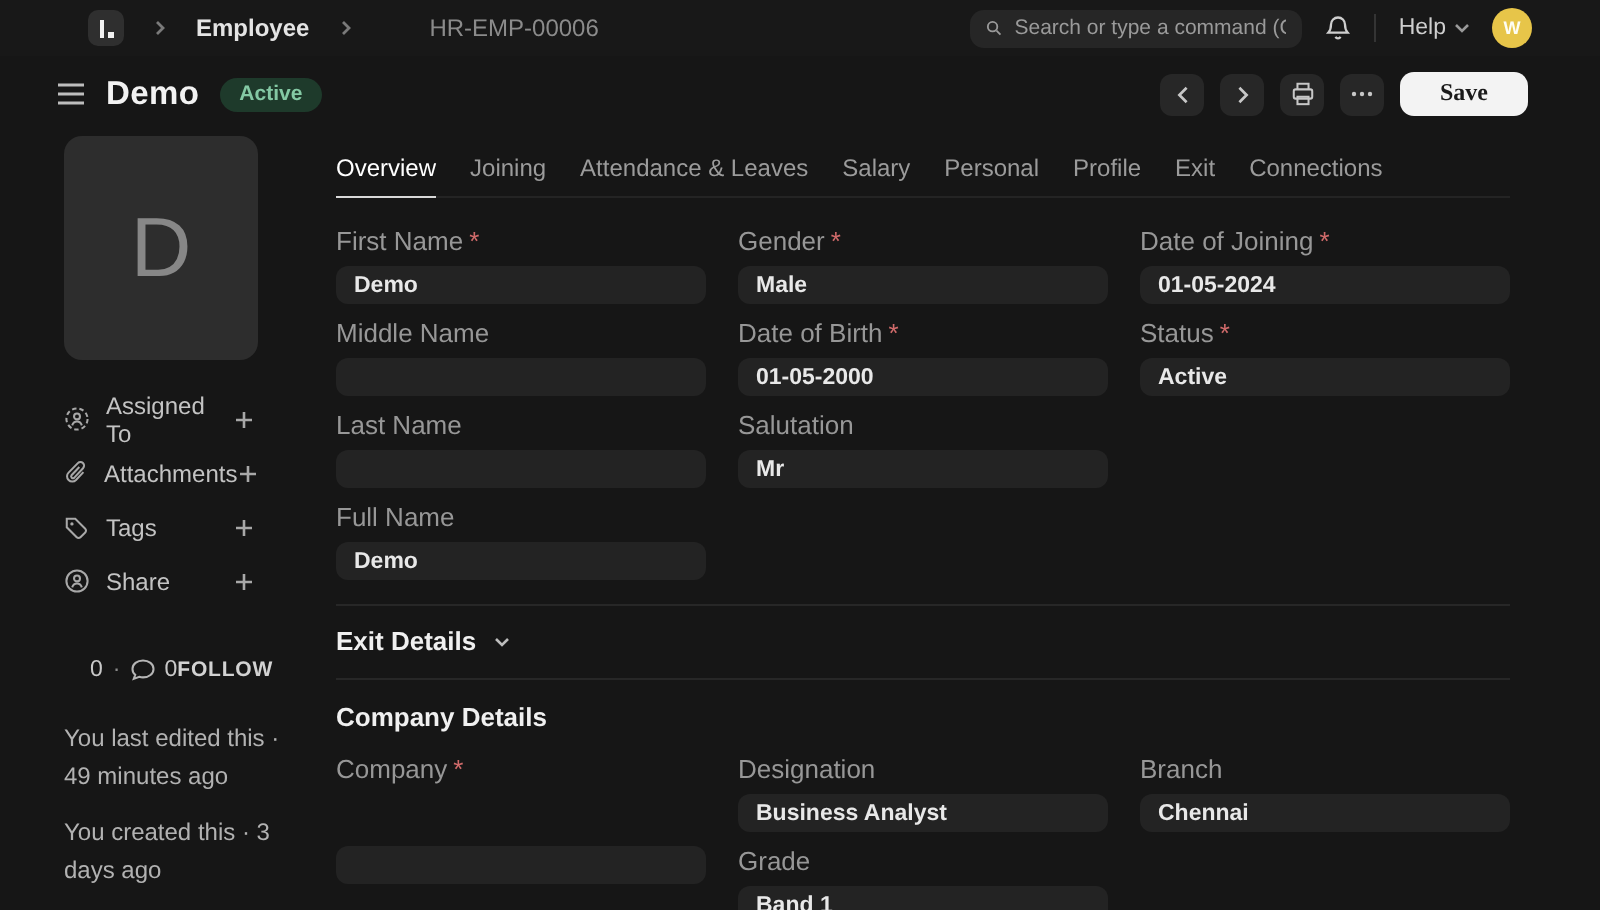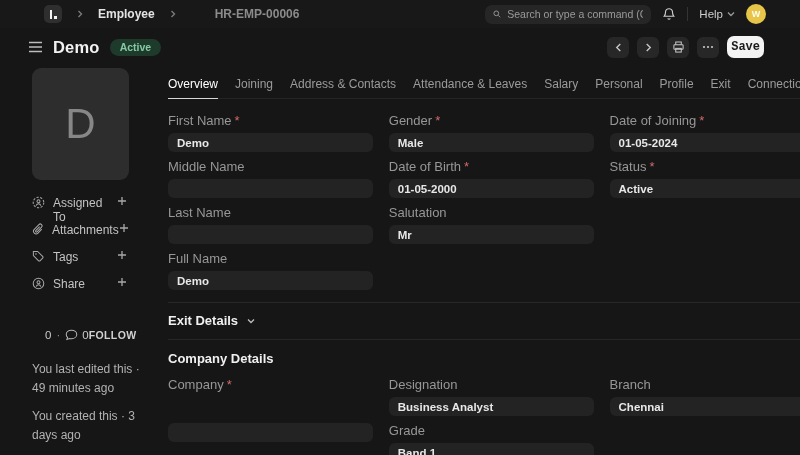--- a/index.html
+++ b/index.html
@@ -24,7 +24,7 @@
   }
   .crumb-sep { color: #7a7a7a; }
   .crumb { font-size: 12px; font-weight: 600; color: #e4e4e4; }
-  .crumb.muted { color: #8b8b8b; font-weight: 700; padding-left: 24px; }
+  .crumb.muted { color: #8b8b8b; font-weight: 400; padding-left: 24px; }
   .nav-right { margin-left: auto; display: flex; align-items: center; gap: 11px; }
   .searchbar {
     width: 166px; height: 19px; background: #262626; border-radius: 7px;

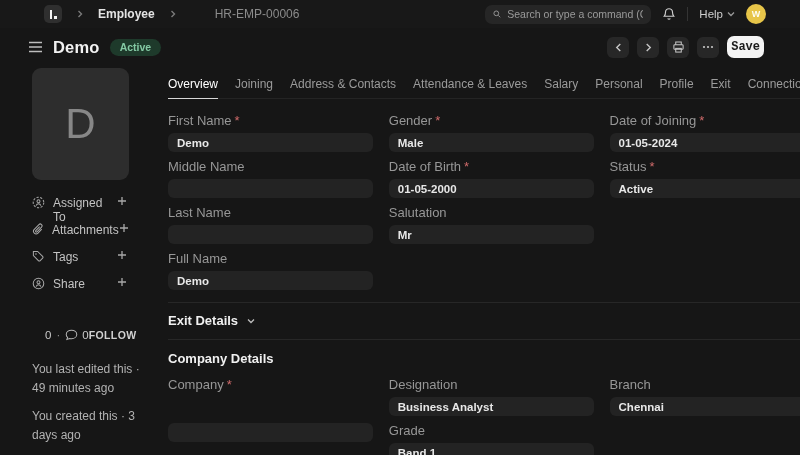--- a/index.html
+++ b/index.html
@@ -58,8 +58,8 @@
   }
   .save-btn {
     background: #f3f3f3; color: #1a1a1a; font-size: 12px; font-weight: 600;
-    border: none; border-radius: 7px; padding: 3px 4px 4px; height: 22px; cursor: pointer;
-    font-family: Liberation Mono, monospace;
+    border: none; border-radius: 7px; padding: 3px 20px 4px; height: 22px; cursor: pointer;
+    font-family: Liberation Serif, serif;
   }
 
   

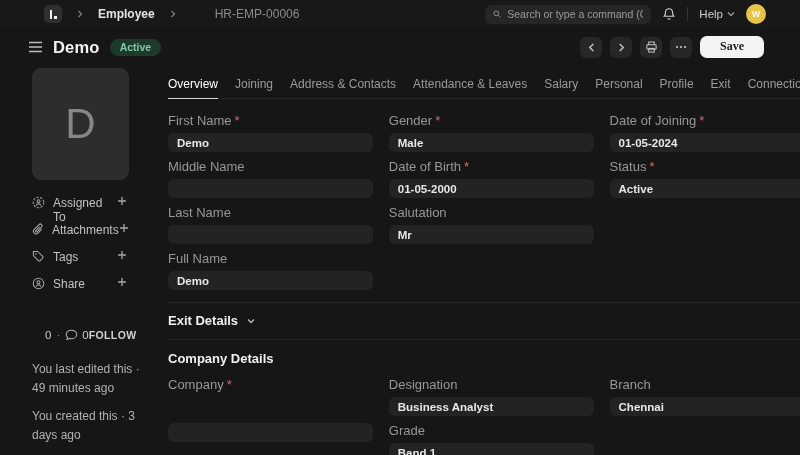--- a/index.html
+++ b/index.html
@@ -295,7 +295,6 @@
     <div class="tabs">
       <span class="tab active">Overview</span>
       <span class="tab">Joining</span>
-      <span class="tab">Address &amp; Contacts</span>
       <span class="tab">Attendance &amp; Leaves</span>
       <span class="tab">Salary</span>
       <span class="tab">Personal</span>

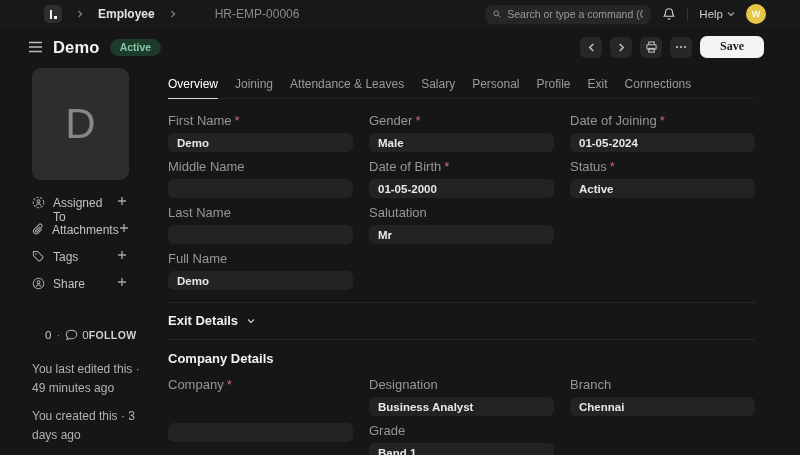--- a/index.html
+++ b/index.html
@@ -73,7 +73,7 @@
     color: #878787; font-size: 42px; font-weight: 400;
   }
   .side-list { margin-top: 16px; width: 95px; }
-  .side-item { display: flex; height: 27px; color: #c3c3c3; }
+  .side-item { display: flex; align-items: center; height: 27px; color: #c3c3c3; }
   .side-item .s-icon { width: 13px; margin-right: 8px; color: #a8a8a8; }
   .side-item .s-label { font-size: 12px; flex: 1; }
   .side-item .s-plus { color: #a8a8a8; }

